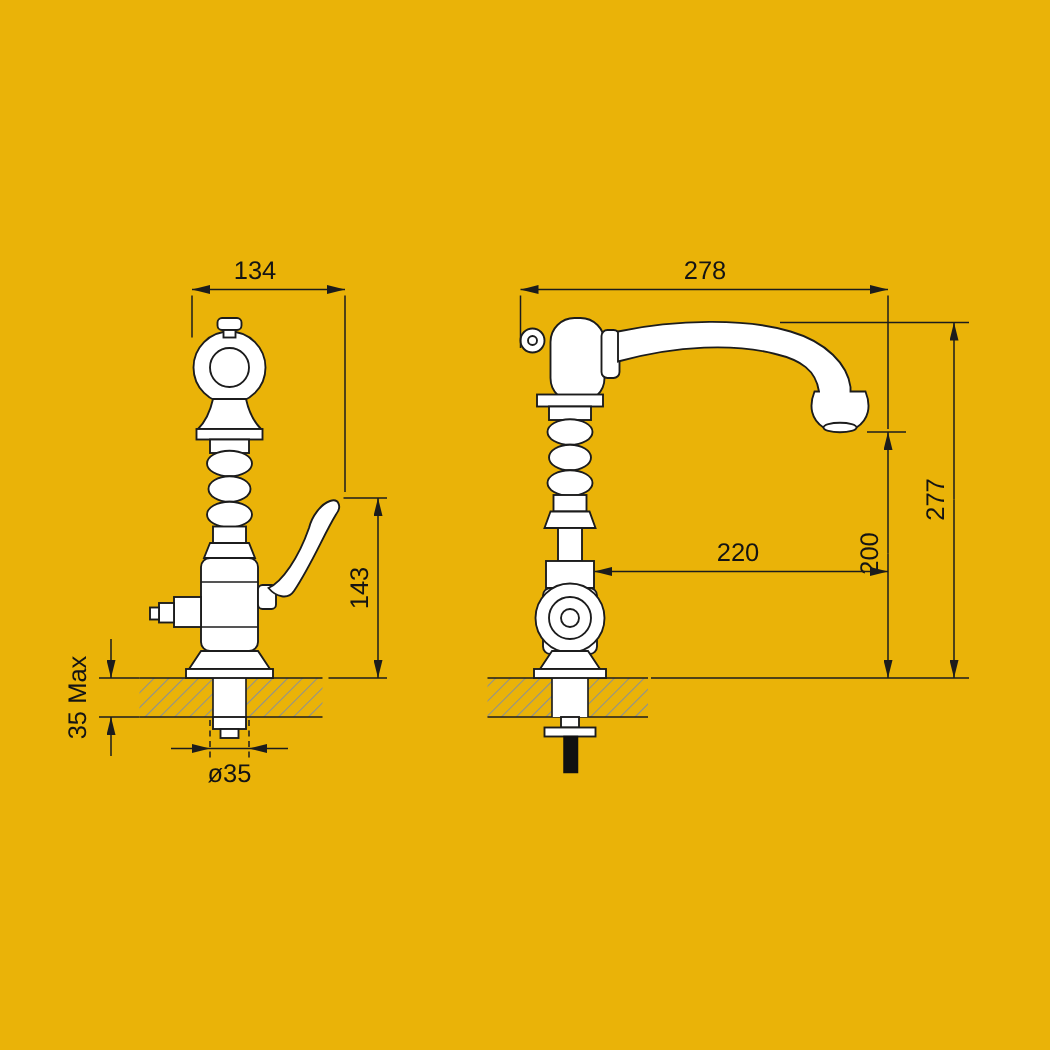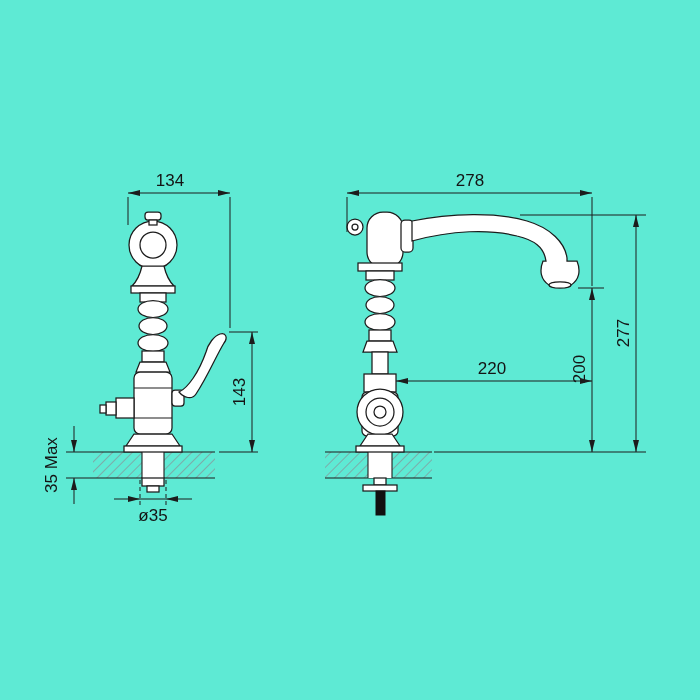--- a/index.html
+++ b/index.html
@@ -3,7 +3,7 @@
 <meta charset="utf-8">
 <style>
   html,body{margin:0;padding:0;background:#ffffff;}
-  .canvas{width:700px;height:700px;background:#5eead4;position:relative;overflow:hidden;}
+  .canvas{width:700px;height:700px;background:#eab308;position:relative;overflow:hidden;}
   svg{display:block;}
   .part{fill:#ffffff;stroke:#1c1c1c;stroke-width:1.25;}
   .ln{stroke:#1c1c1c;stroke-width:1.1;fill:none;}

